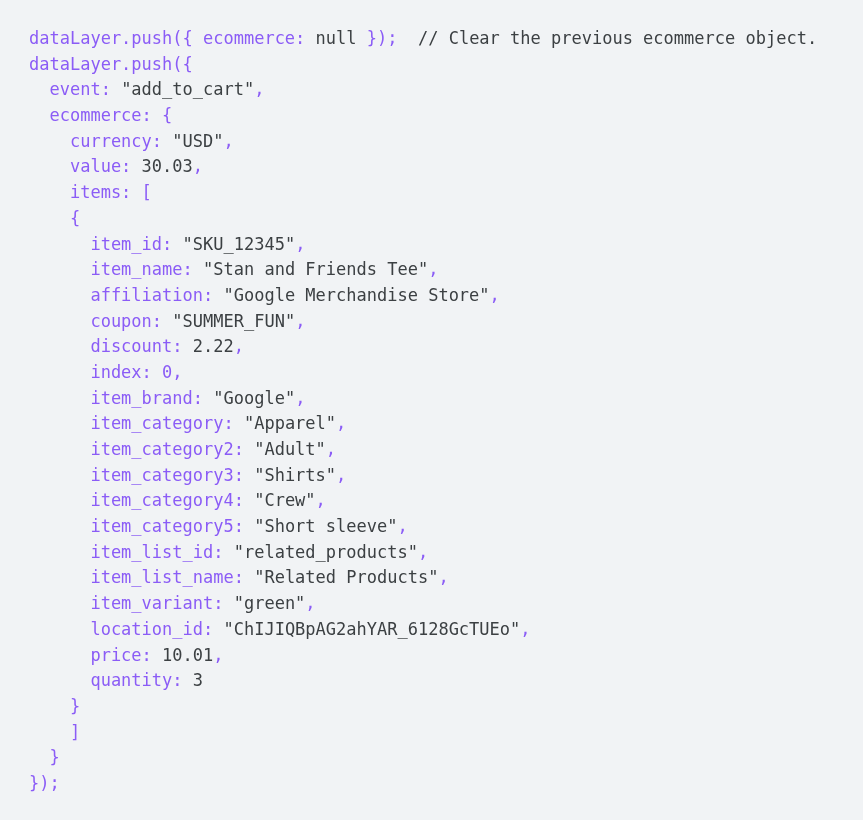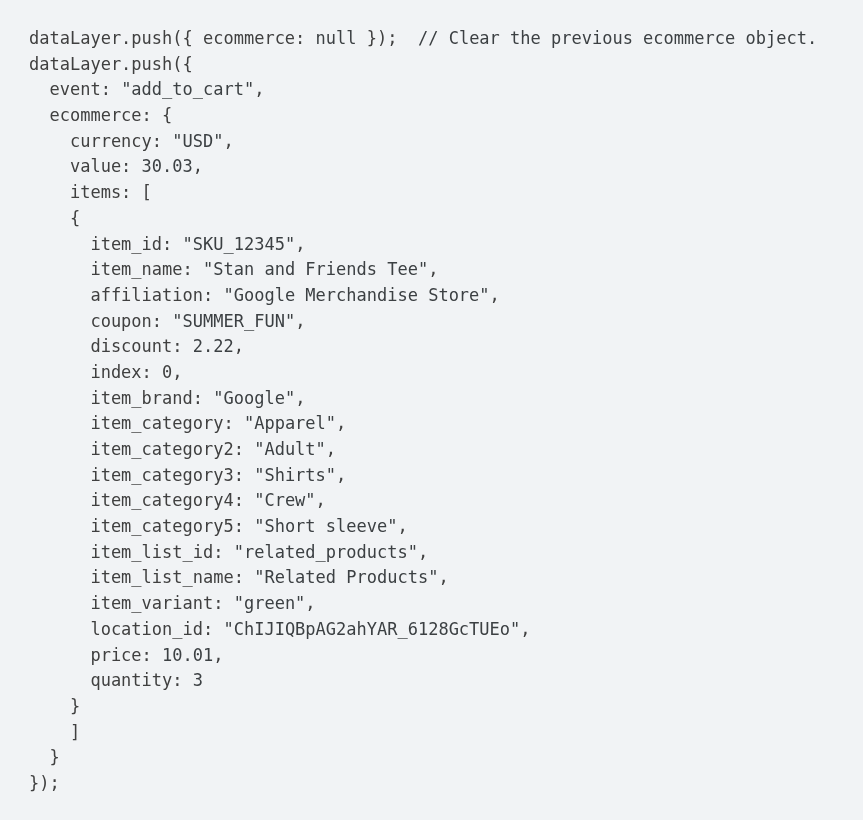--- a/index.html
+++ b/index.html
@@ -26,7 +26,7 @@
     display: block;
     height: 25.7px;
   }
-  .tok-plain { color: #404040; }
+  .tok-plain { color: #8b5cf6; }
 </style>
 </head>
 <body>

